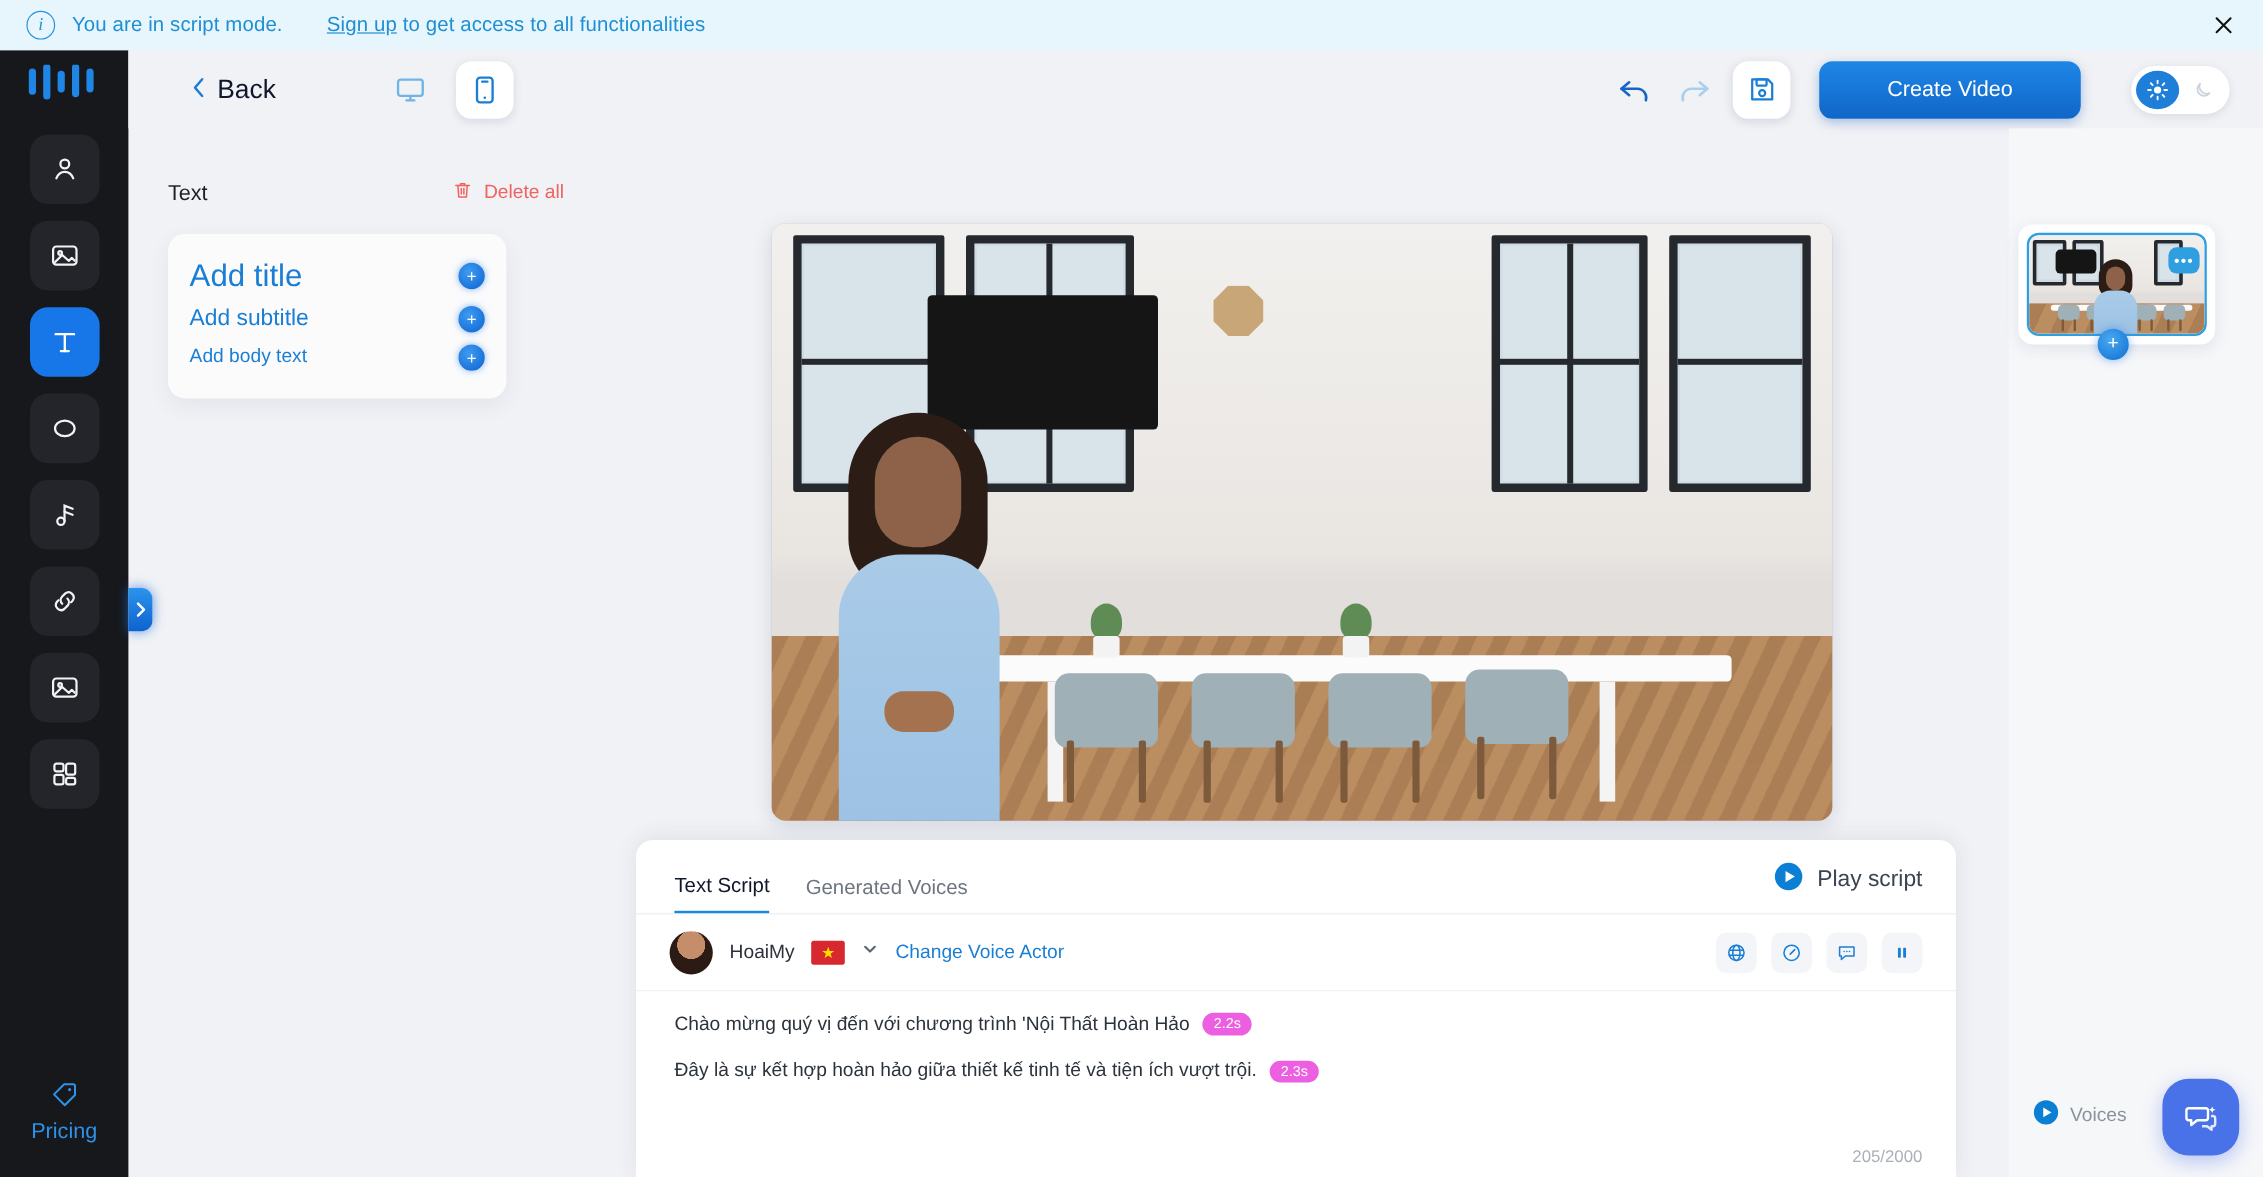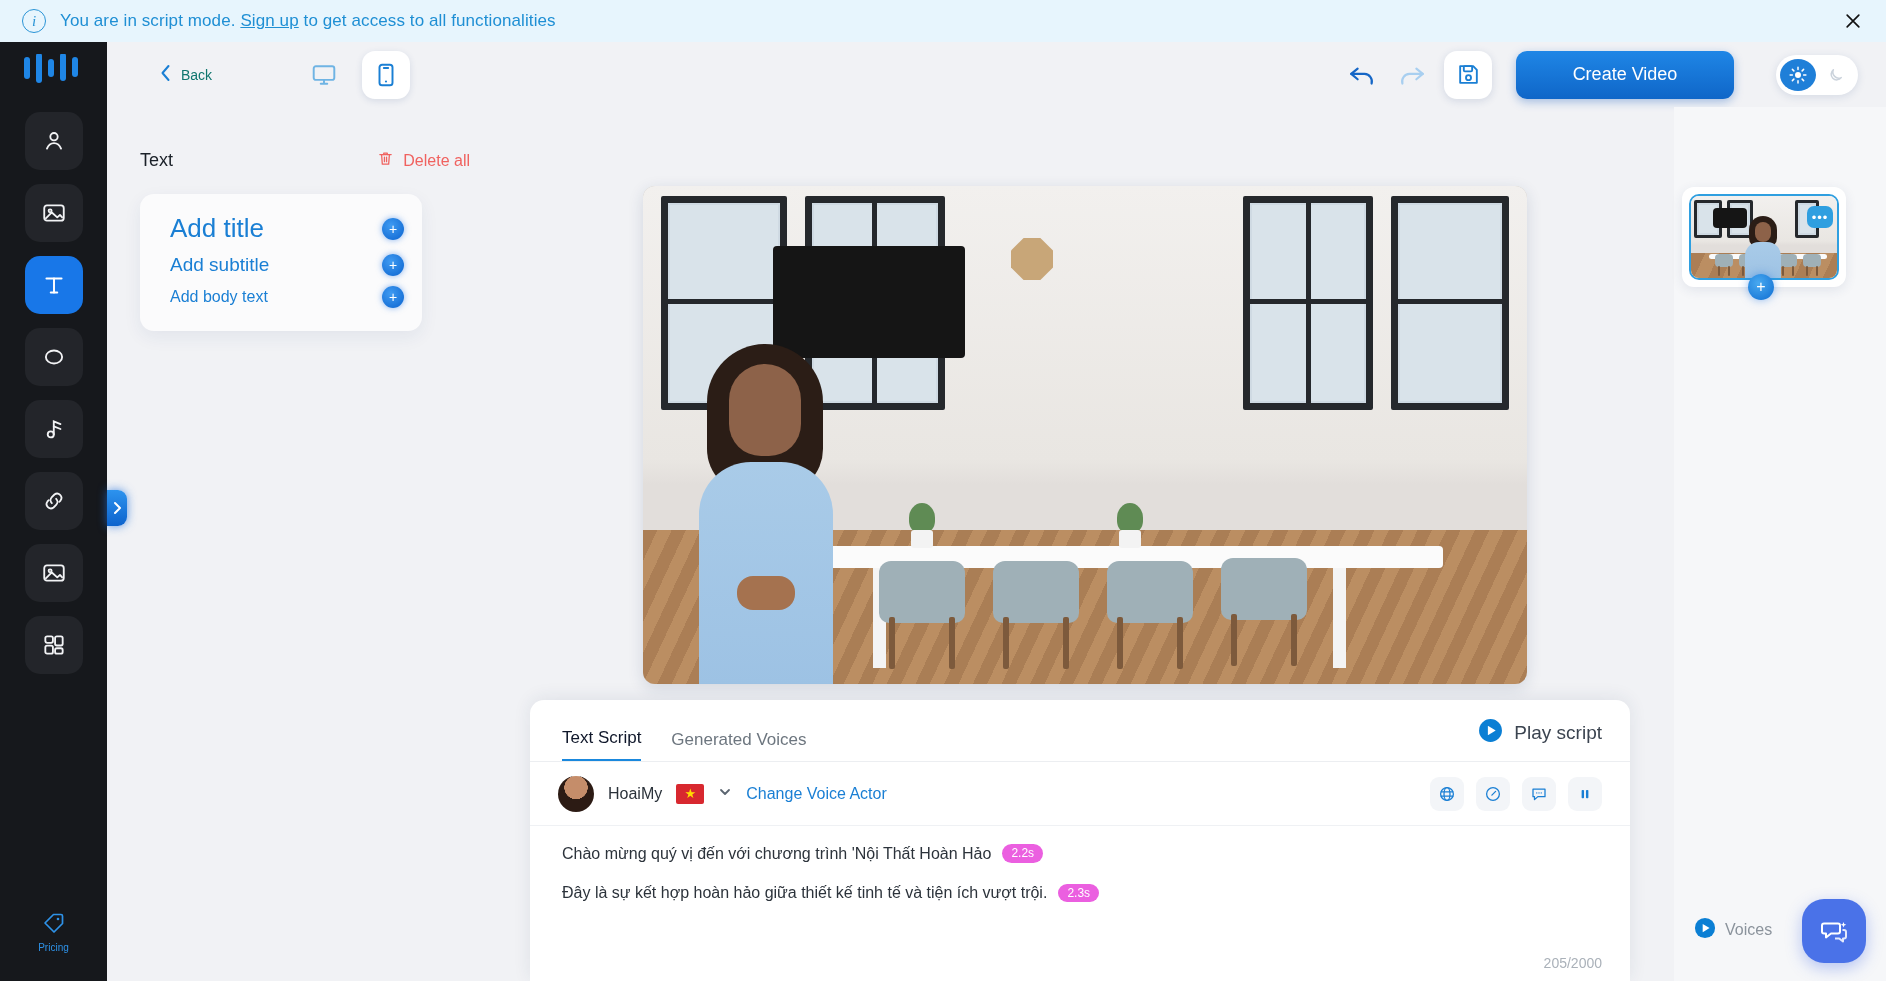--- a/index.html
+++ b/index.html
@@ -27,7 +27,7 @@
     flex: none;
   }
   .banner-text { color: #1f8fd4; font-size: 17px; letter-spacing: .1px; }
-  .banner-text a { color: #1f8fd4; text-decoration: underline; }
+  .banner-text a { color: #1f8fd4; text-decoration: underline; margin-left: 32px; }
   .banner-close {
     position: absolute; right: 20px; top: 50%; transform: translateY(-50%);
     width: 26px; height: 26px; color: #111;

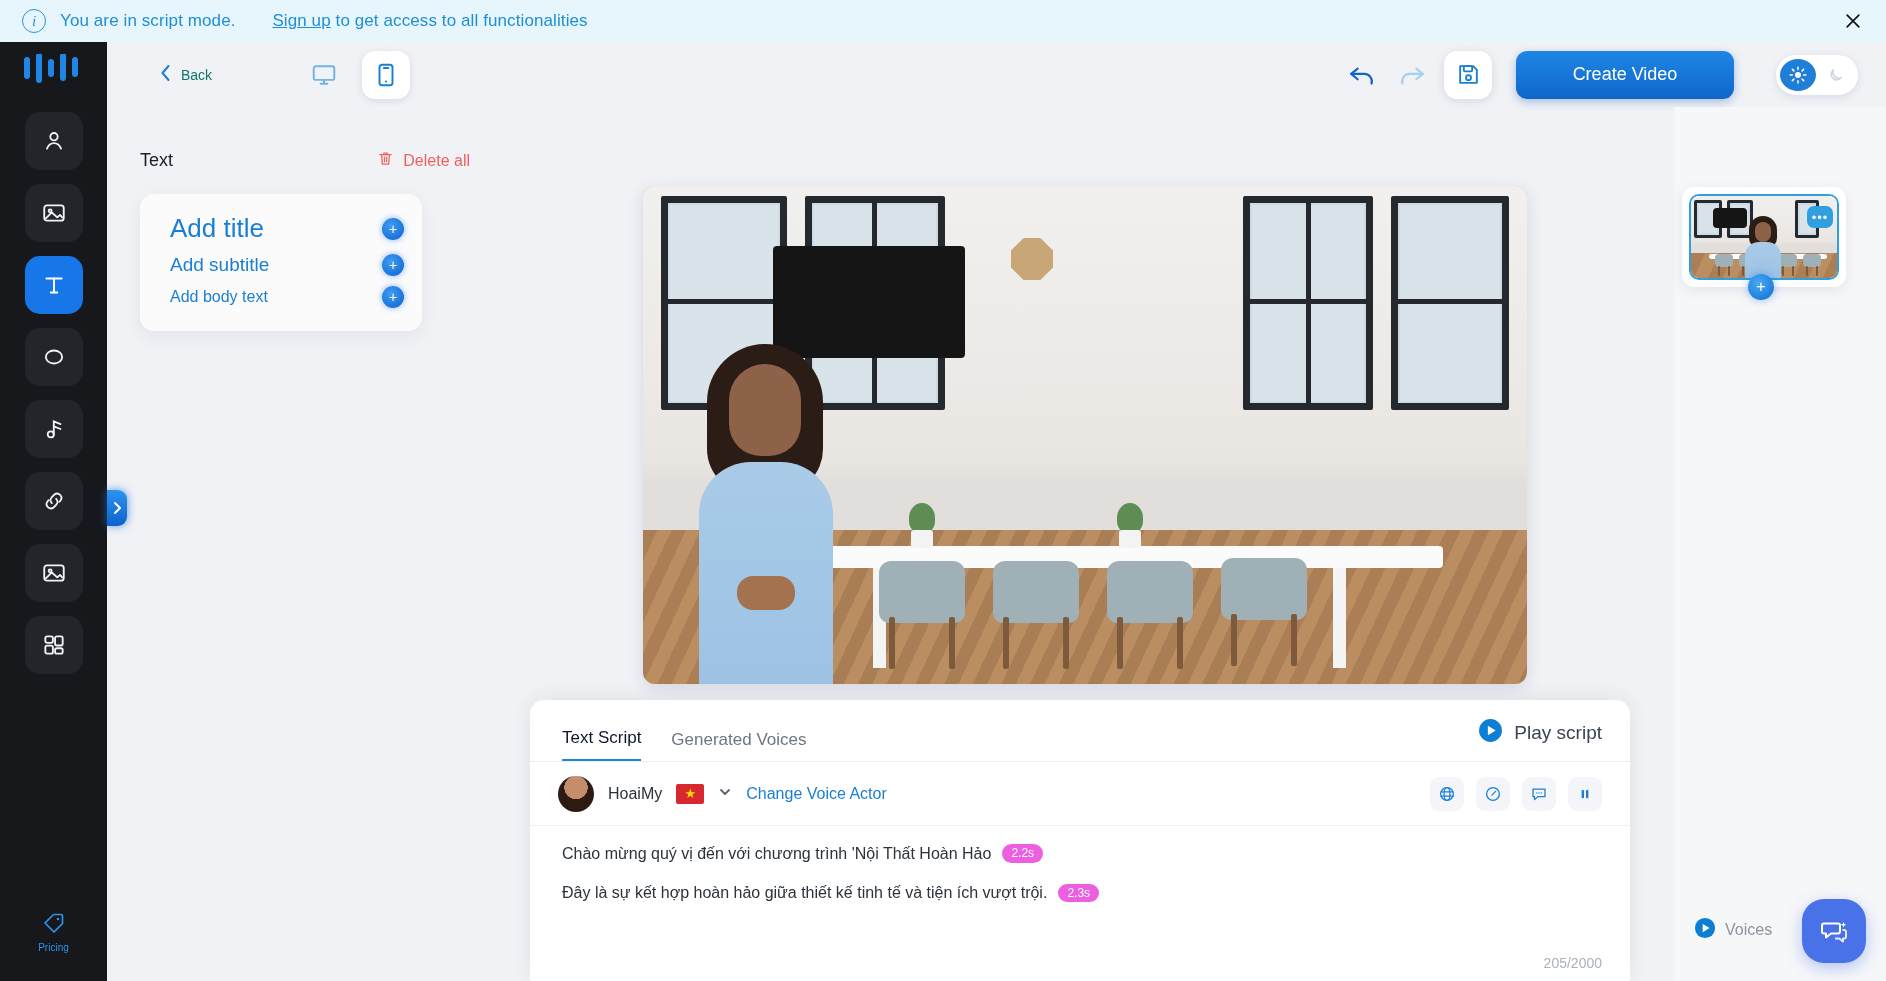--- a/index.html
+++ b/index.html
@@ -66,7 +66,7 @@
   }
   .back-btn {
     display: flex; align-items: center; gap: 9px;
-    margin-left: 52px; color: #0f766e; font-size: 14px; cursor: pointer;
+    margin-left: 52px; color: #0f172a; font-size: 22px; cursor: pointer;
   }
   .device-group { display: flex; gap: 14px; margin-left: 88px; }
   .device-btn {

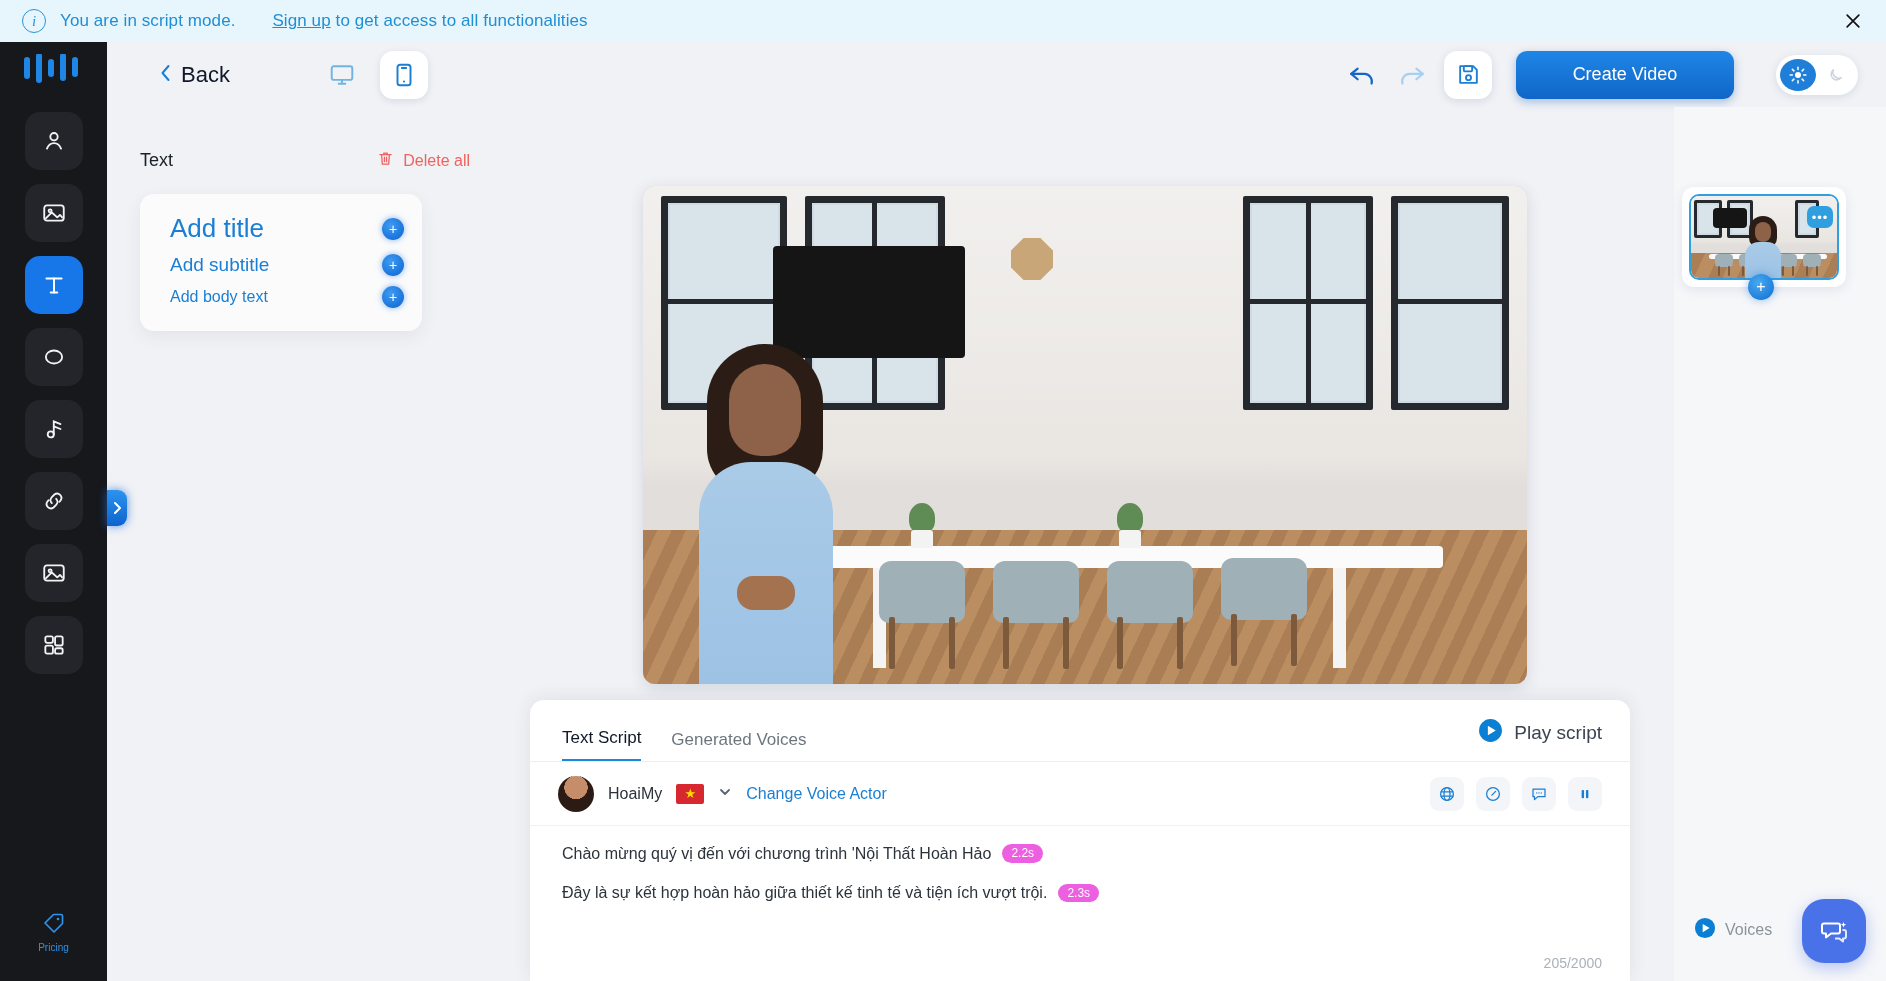--- a/index.html
+++ b/index.html
@@ -121,7 +121,6 @@
   .tp-row {
     display: flex; align-items: center; justify-content: space-between;
     padding: 5px 0;
-    margin-left: 12px;
   }
   .tp-row .label { color: #1a7fd4; cursor: pointer; }
   .tp-row.r1 .label { font-size: 26px; }

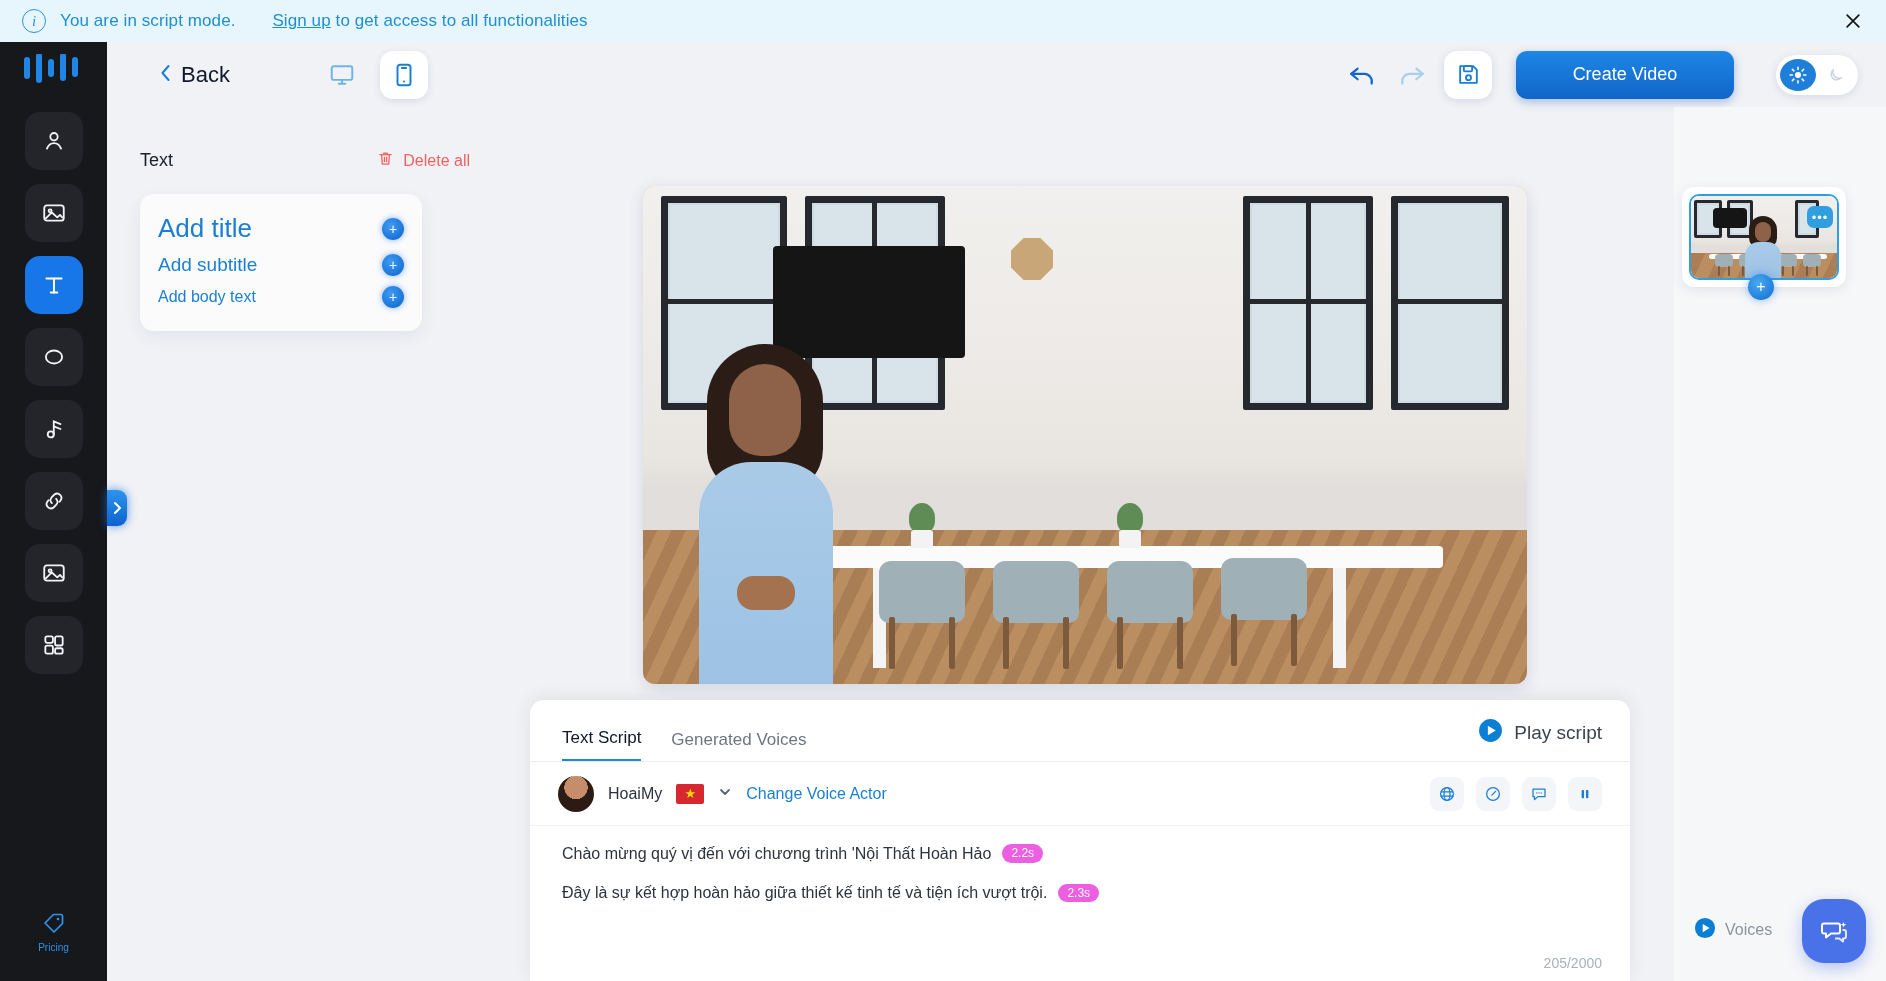--- a/index.html
+++ b/index.html
@@ -56,7 +56,7 @@
     width: 66px; display: flex; flex-direction: column; align-items: center;
     gap: 3px; padding: 8px 0 6px; border-radius: 14px; cursor: pointer;
   }
-  .rail-bottom .lbl { color: #2e92e8; font-size: 10px; }
+  .rail-bottom .lbl { color: #2e92e8; font-size: 18px; }
 
   
   .toolbar {

